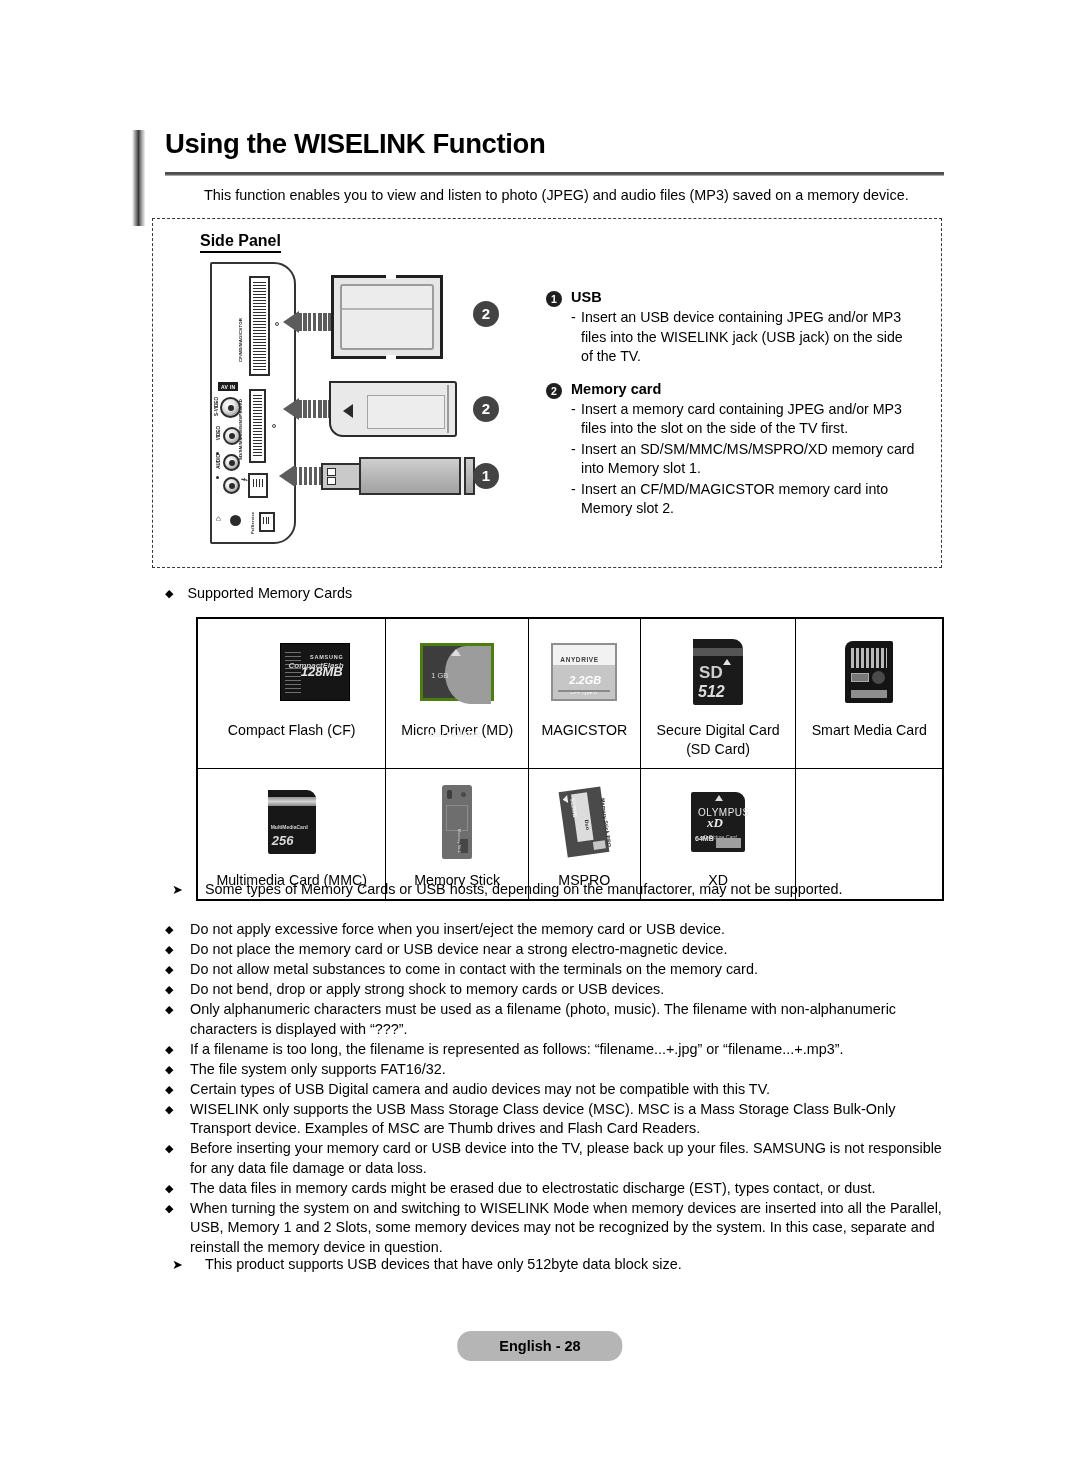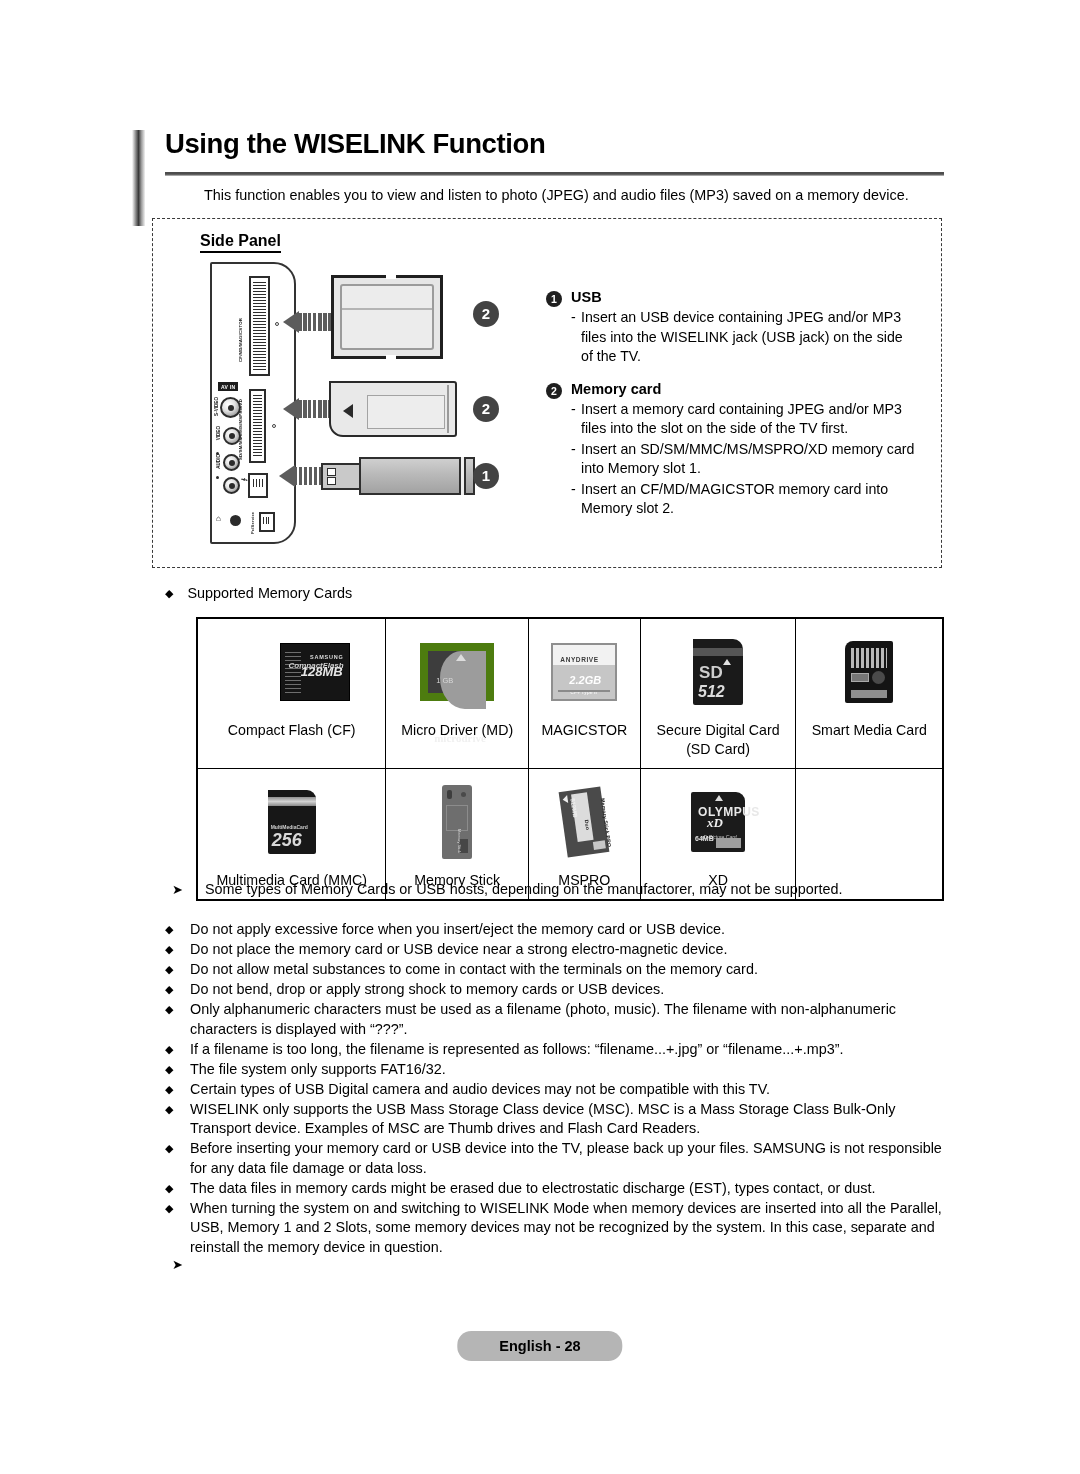--- a/index.html
+++ b/index.html
@@ -203,7 +203,7 @@
     background: repeating-linear-gradient(to bottom, #6e6e6e 0 1.5px, #151515 1.5px 4px),
                 repeating-linear-gradient(to right, #6e6e6e 0 1.5px, #151515 1.5px 4px);}
 
-  .art-md { width:74px; height:58px; background:#3d3d3d; border:8px solid #4d7c0f;}
+  .art-md { width:74px; height:58px; background:#3d3d3d; border:3px solid #4d7c0f;}
   .art-md .swoosh { position:absolute; right:0; top:0; width:46px; height:58px;
     background: #9c9c9c; border-radius: 60% 0 0 70%;}
   .art-md .cap { position:absolute; left:8px; top:20px; font-size:7.5px; color:#d8d8d8;}

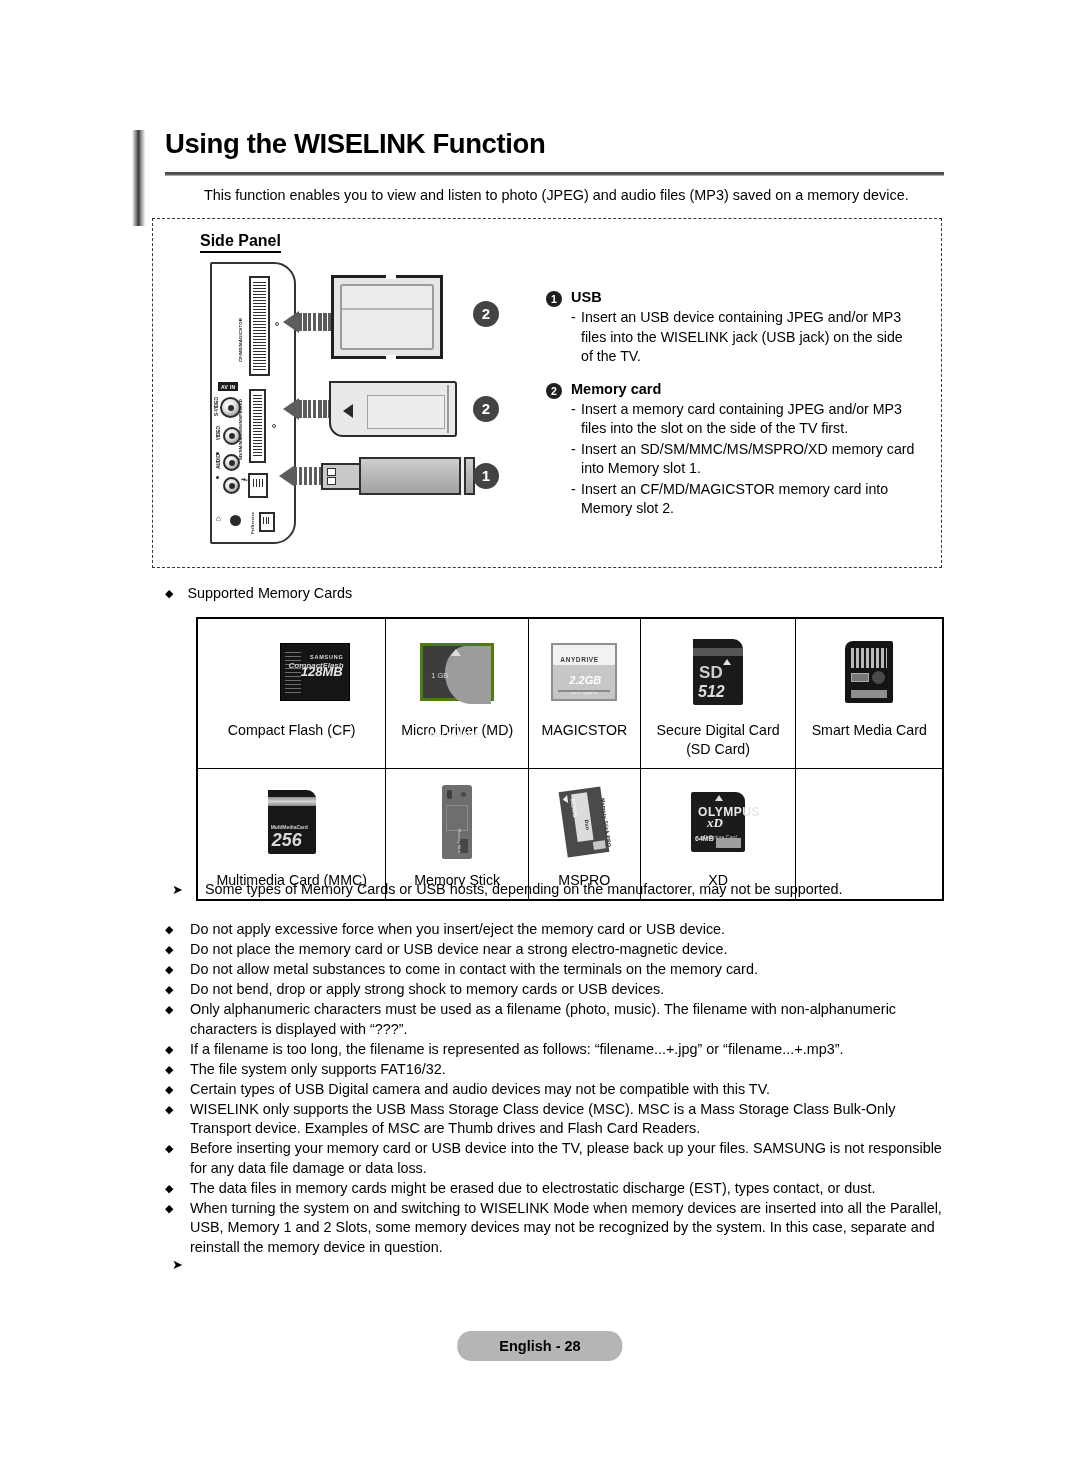--- a/index.html
+++ b/index.html
@@ -257,7 +257,7 @@
   .art-mspro .tag { position:absolute; right:3px; bottom:4px; width:12px; height:8px; background:#c7c7c7;}
 
   .art-xd { width:54px; height:60px; background:#1b1b1b; border-radius:2px 9px 2px 2px;}
-  .art-xd .brand { position:absolute; left:7px; top:11px; font-size:12px; font-weight:bold; color:#e8e8e8; letter-spacing:0.5px;}
+  .art-xd .brand { position:absolute; left:7px; top:11px; font-size:10px; font-weight:normal; color:#e8e8e8; letter-spacing:0.5px;}
   .art-xd .xd { position:absolute; left:16px; top:21px; font-size:13px; font-weight:bold; font-style:italic; color:#ededed; font-family:"Liberation Serif", serif;}
   .art-xd .pic { position:absolute; left:10px; top:36px; font-size:5px; font-style:italic; color:#c6c6c6;}
   .art-xd .cap { position:absolute; left:4px; bottom:4px; font-size:7px; font-weight:bold; color:#e0e0e0;}

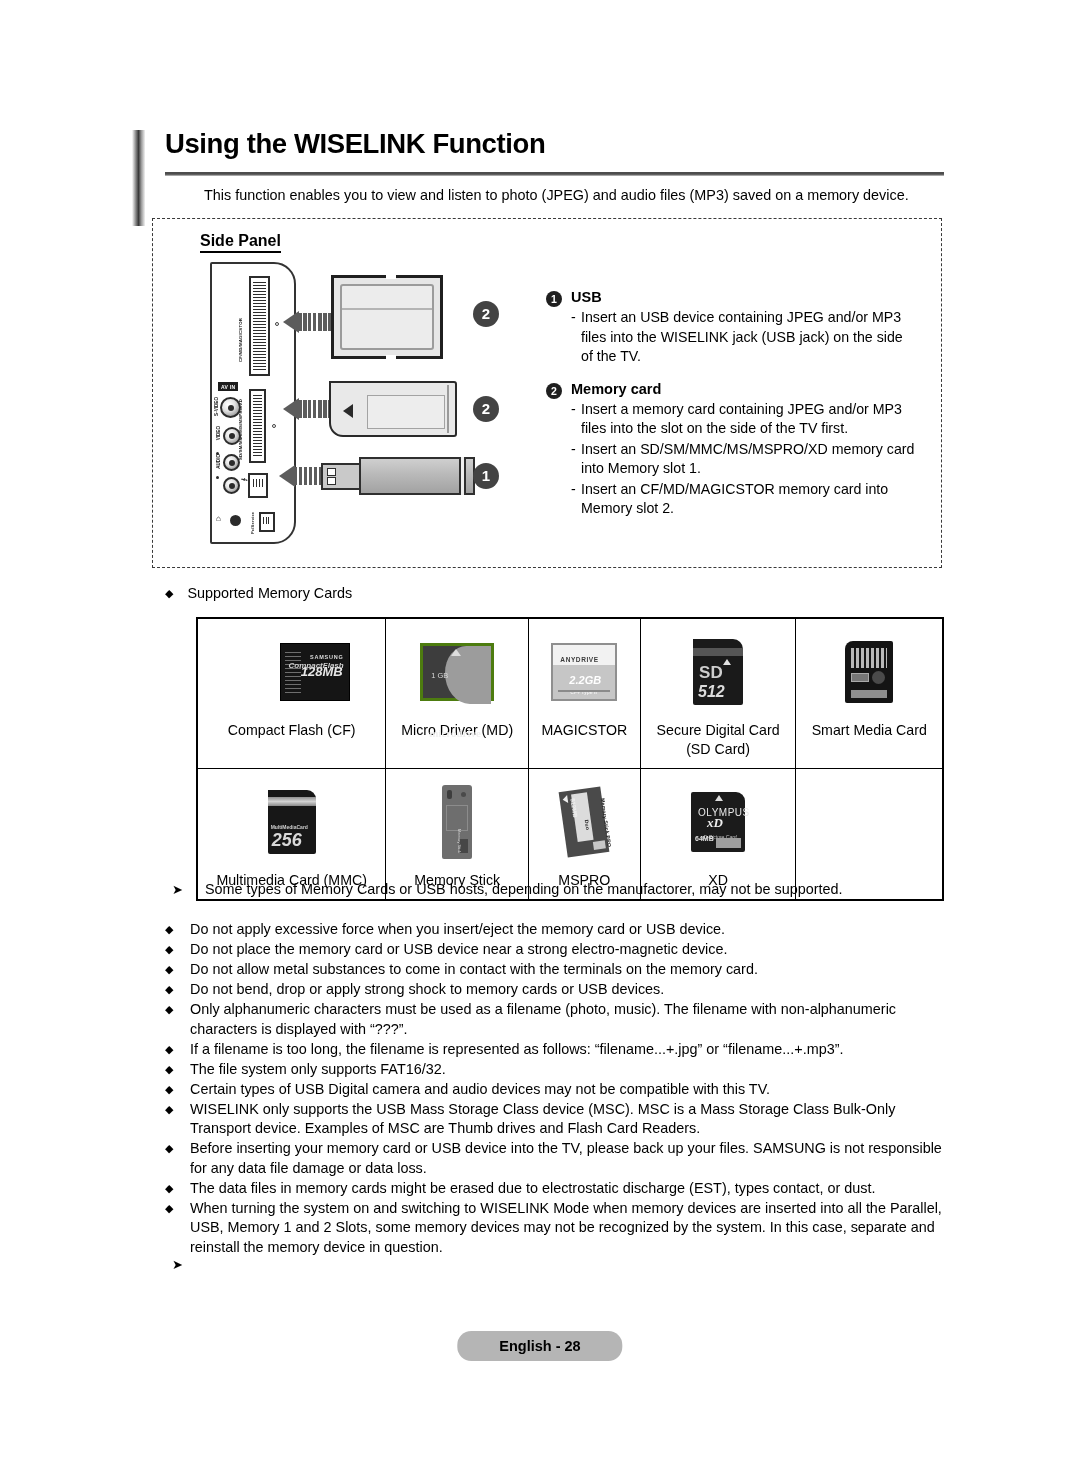--- a/index.html
+++ b/index.html
@@ -236,7 +236,7 @@
   .art-mmc .strip { position:absolute; left:0; right:0; top:7px; height:9px;
     background: linear-gradient(to bottom,#909090,#d2d2d2,#8a8a8a);}
   .art-mmc .nm { position:absolute; left:3px; top:28px; font-size:5px; font-weight:bold; color:#cfcfcf;}
-  .art-mmc .cap { position:absolute; left:4px; bottom:4px; font-size:18px; font-weight:bold; font-style:italic; color:#d8d8d8;}
+  .art-mmc .cap { position:absolute; left:4px; bottom:4px; font-size:13px; font-weight:bold; font-style:italic; color:#d8d8d8;}
 
   .art-ms { width:30px; height:74px; background:#6e6e6e; border-radius:3px 3px 2px 2px;}
   .art-ms .hole { position:absolute; left:5px; top:5px; width:5px; height:9px; border-radius:2px; background:#3d3d3d;}

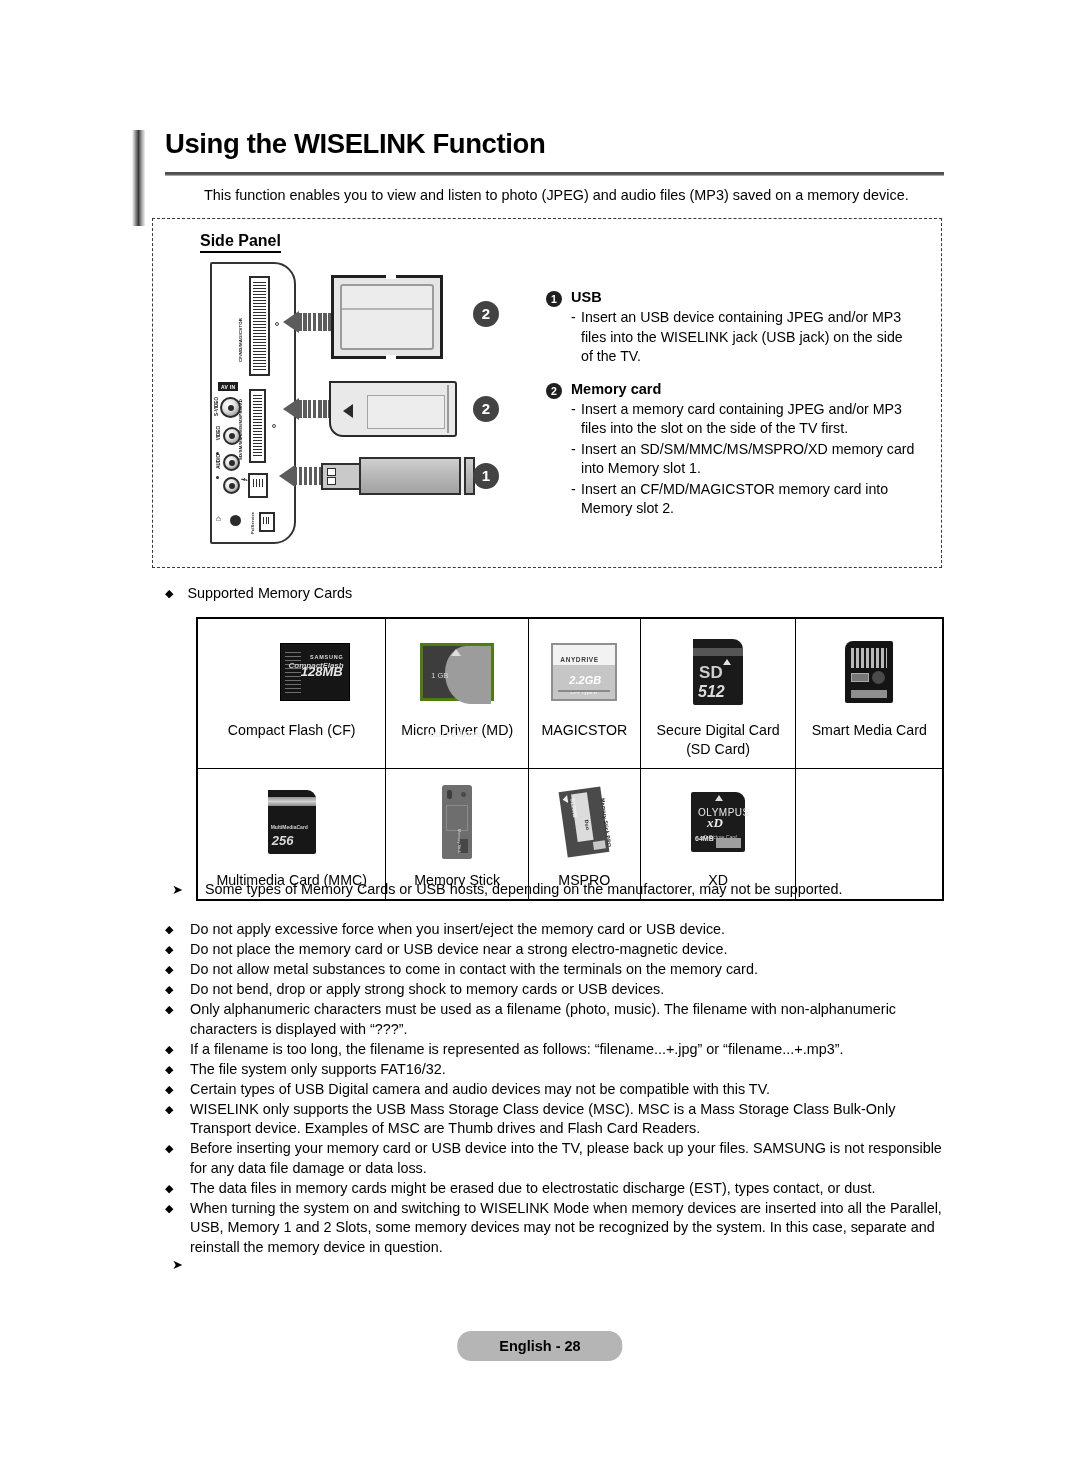--- a/index.html
+++ b/index.html
@@ -584,6 +584,7 @@
 
   <div class="note-arrow-line" style="top:1255px;">
     <span class="g">➤</span>
+    <span>This product supports USB devices that have only 512byte data block size.</span>
   </div>
 
   <div class="footer-pill">English - 28</div>

